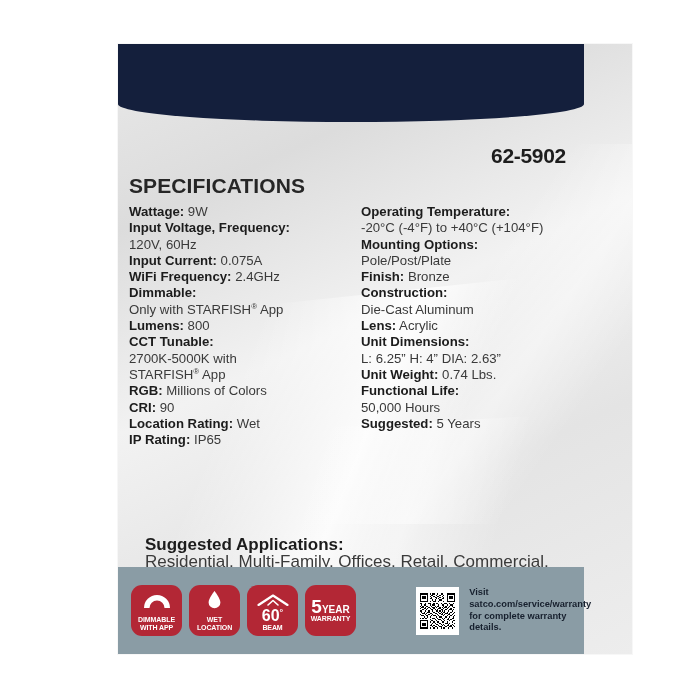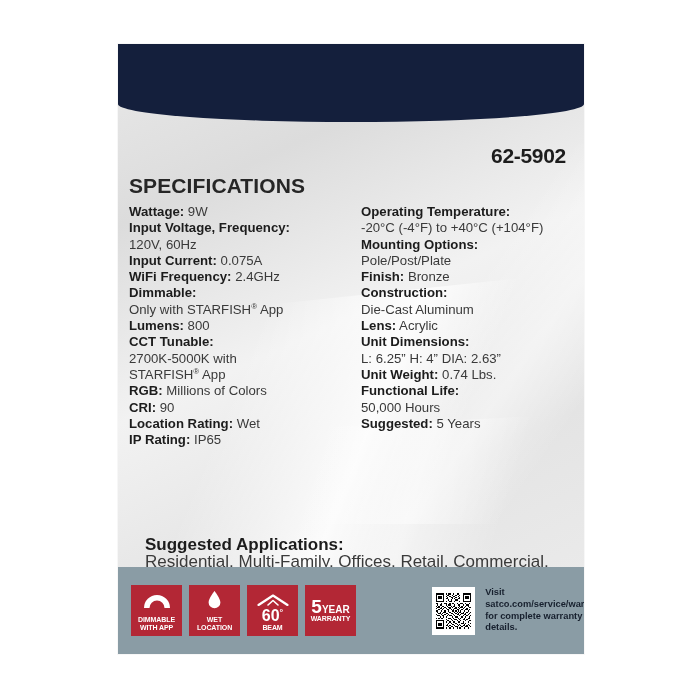--- a/index.html
+++ b/index.html
@@ -21,6 +21,7 @@
     overflow: hidden;
     background: linear-gradient(155deg, #e9e9e9 0%, #dcdcdc 22%, #f2f2f2 46%, #e4e4e4 70%, #ededed 100%);
     box-shadow: 0 0 0 1px rgba(0,0,0,0.03);
+    padding-left: 48px;
   }
 
   

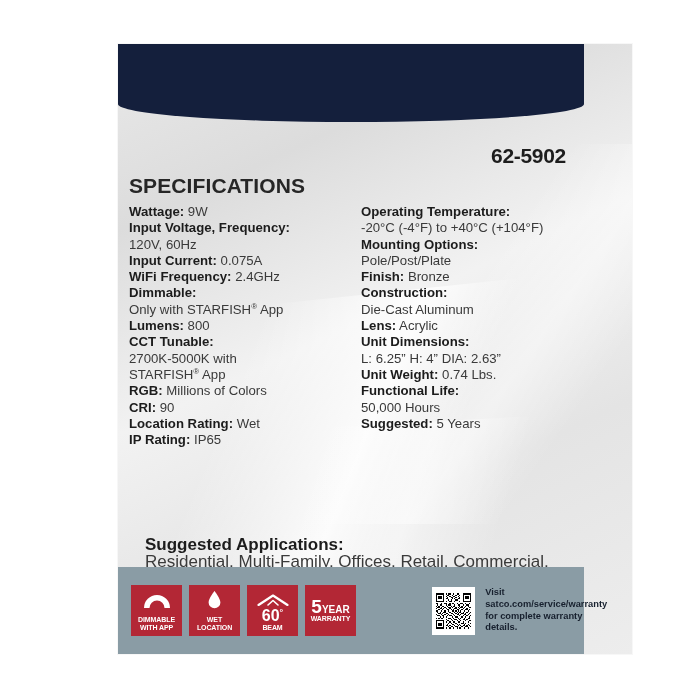--- a/index.html
+++ b/index.html
@@ -214,7 +214,7 @@
   #qr-block {
     display: flex;
     align-items: center;
-    margin-left: 76px;
+    margin-left: 60px;
   }
   #qr-code {
     width: 48px;

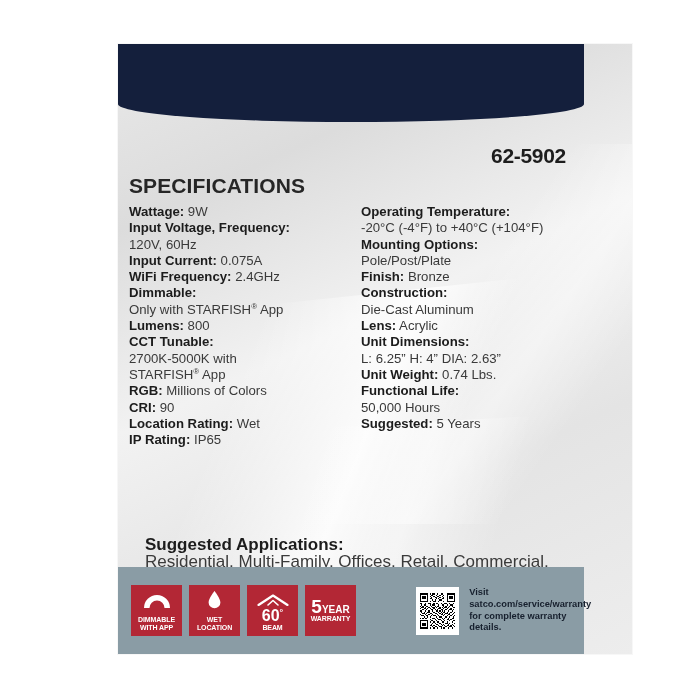--- a/index.html
+++ b/index.html
@@ -155,7 +155,7 @@
     width: 51px;
     height: 51px;
     background: #b32735;
-    border-radius: 0;
+    border-radius: 11px;
     color: #ffffff;
     display: flex;
     flex-direction: column;

